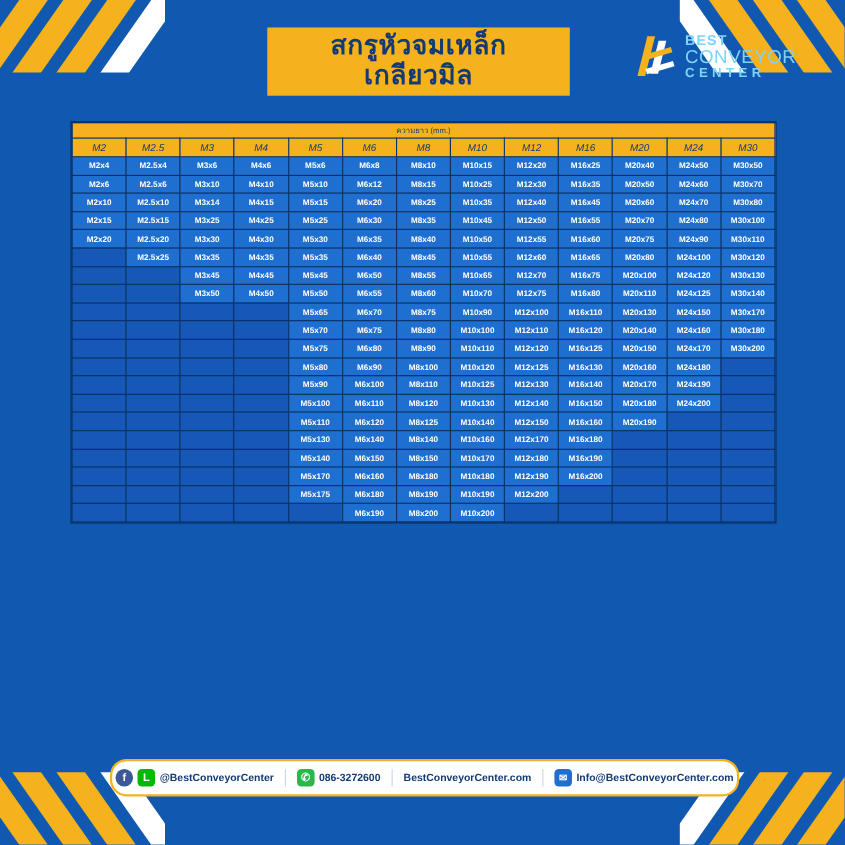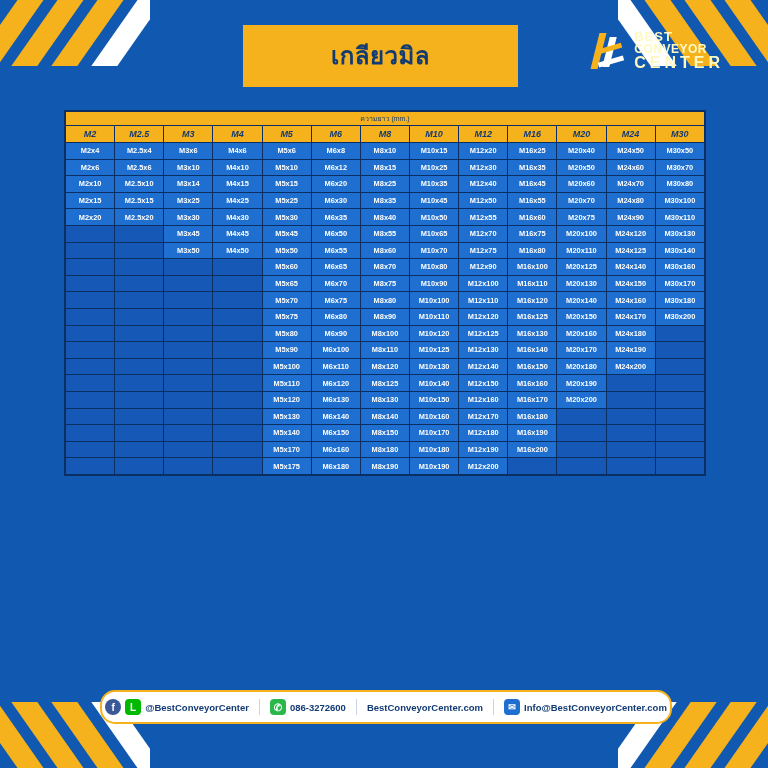--- a/index.html
+++ b/index.html
@@ -117,6 +117,7 @@
 
 <div class="header">
   <div class="title-box">
+    <div>สกรูหัวจมเหล็ก</div>
     <div>เกลียวมิล</div>
   </div>
   <div class="logo">

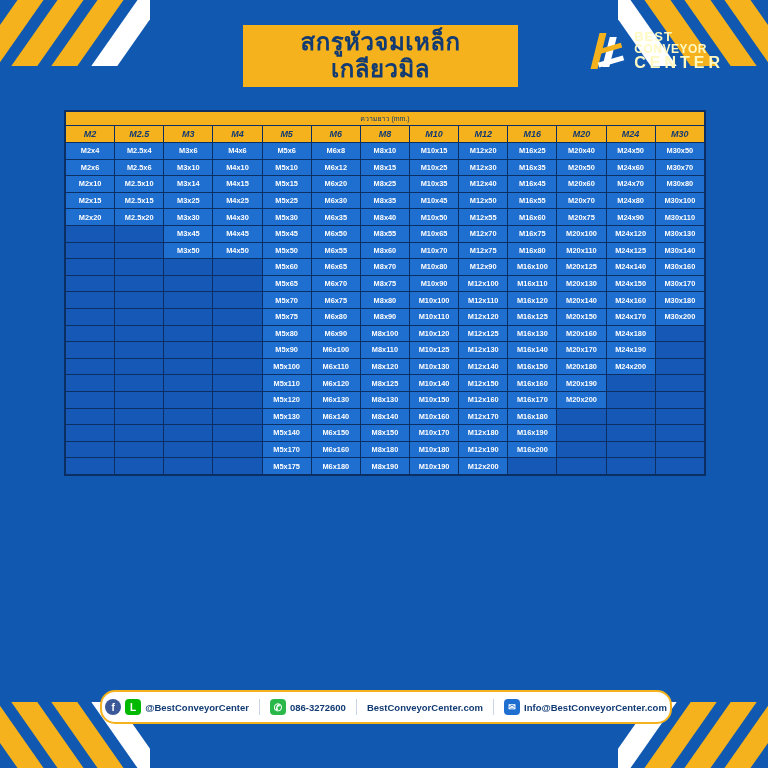--- a/index.html
+++ b/index.html
@@ -42,7 +42,7 @@
   .logo-mark i:nth-child(2){left:13px;top:4px;width:7px;height:30px;transform:skewX(-14deg);background:#ffffff;}
   .logo-mark i:nth-child(3){left:5px;top:13px;width:24px;height:5px;transform:rotate(-16deg);}
   .logo-mark i:nth-child(4){left:5px;top:26px;width:26px;height:5px;transform:rotate(-16deg);background:#ffffff;}
-  .logo-text{color:#fef9c3;line-height:1.0;}
+  .logo-text{color:#7dd3fc;line-height:1.0;}
   .logo-text .l1{font-size:13px;font-weight:bold;letter-spacing:1px;}
   .logo-text .l2{font-size:12px;font-weight:bold;letter-spacing:.5px;}
   .logo-text .l3{font-size:16px;font-weight:bold;letter-spacing:4px;}

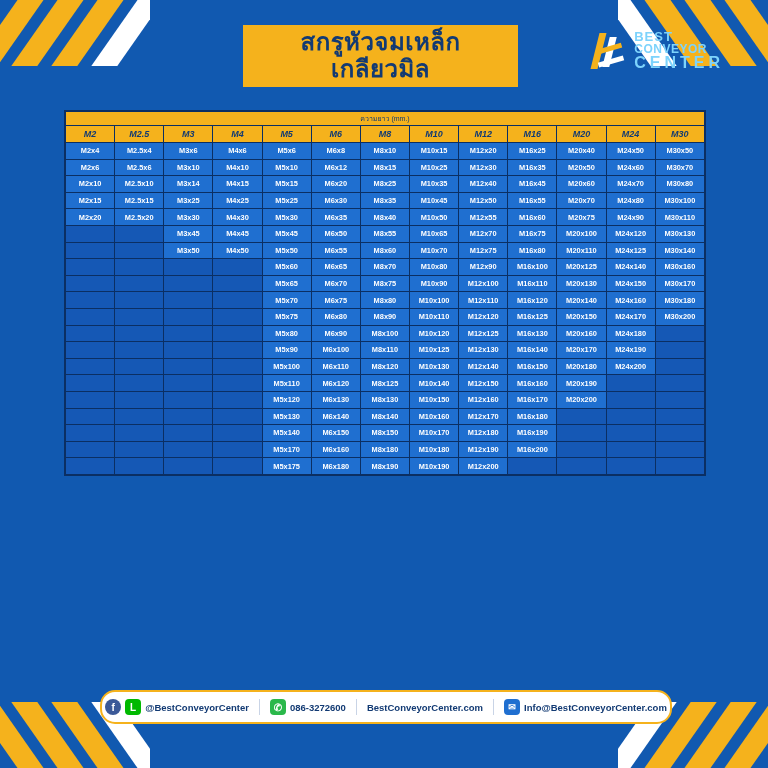--- a/index.html
+++ b/index.html
@@ -44,7 +44,7 @@
   .logo-mark i:nth-child(4){left:5px;top:26px;width:26px;height:5px;transform:rotate(-16deg);background:#ffffff;}
   .logo-text{color:#7dd3fc;line-height:1.0;}
   .logo-text .l1{font-size:13px;font-weight:bold;letter-spacing:1px;}
-  .logo-text .l2{font-size:12px;font-weight:bold;letter-spacing:.5px;}
+  .logo-text .l2{font-size:17px;font-weight:normal;letter-spacing:.5px;}
   .logo-text .l3{font-size:16px;font-weight:bold;letter-spacing:4px;}
 
   

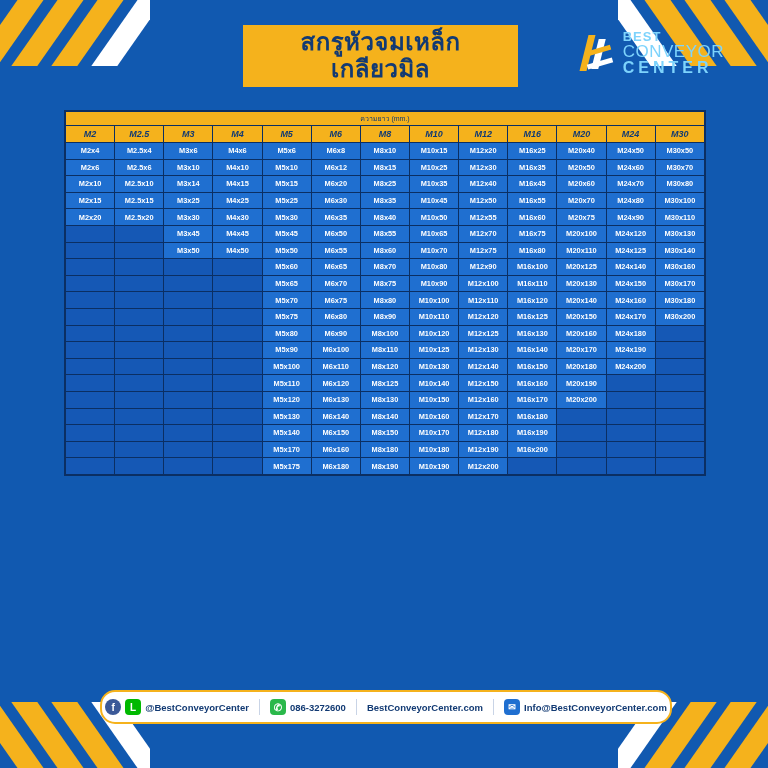--- a/index.html
+++ b/index.html
@@ -45,7 +45,7 @@
   .logo-text{color:#7dd3fc;line-height:1.0;}
   .logo-text .l1{font-size:13px;font-weight:bold;letter-spacing:1px;}
   .logo-text .l2{font-size:17px;font-weight:normal;letter-spacing:.5px;}
-  .logo-text .l3{font-size:16px;font-weight:bold;letter-spacing:4px;}
+  .logo-text .l3{font-size:12px;font-weight:bold;letter-spacing:4px;}
 
   
   .table-wrap{

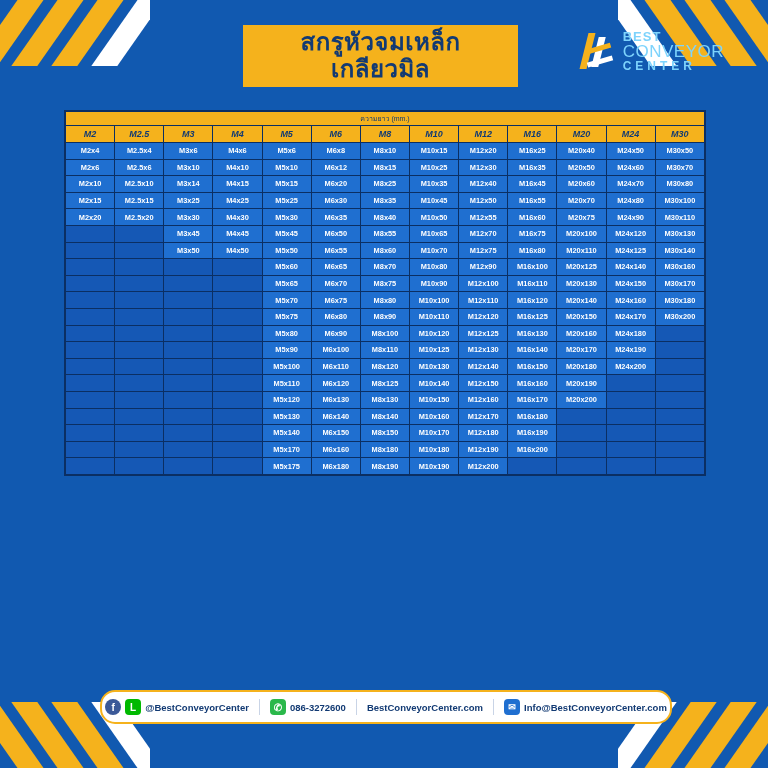--- a/index.html
+++ b/index.html
@@ -67,7 +67,7 @@
     background:#f5b21c;color:#123a73;font-size:7px;font-weight:normal;height:13px;
   }
   tr.head-row td{
-    background:#f5b21c;color:#123a73;font-size:9px;font-weight:bold;height:16px;
+    background:#f5b21c;color:#123a73;font-size:9px;font-weight:normal;height:16px;
     font-style:italic;
   }
   td.empty{background:#1558b5;}

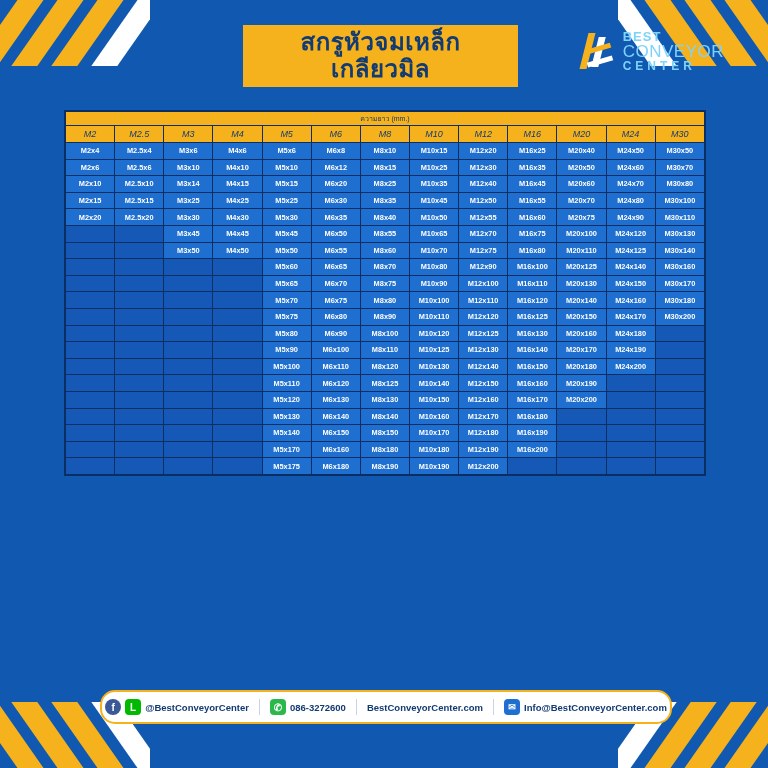--- a/index.html
+++ b/index.html
@@ -233,6 +233,21 @@
         </tr>
         <tr>
           <td class="empty"></td>
+          <td>M2.5x25</td>
+          <td>M3x35</td>
+          <td>M4x35</td>
+          <td>M5x35</td>
+          <td>M6x40</td>
+          <td>M8x45</td>
+          <td>M10x55</td>
+          <td>M12x60</td>
+          <td>M16x65</td>
+          <td>M20x80</td>
+          <td>M24x100</td>
+          <td>M30x120</td>
+        </tr>
+        <tr>
+          <td class="empty"></td>
           <td class="empty"></td>
           <td>M3x45</td>
           <td>M4x45</td>

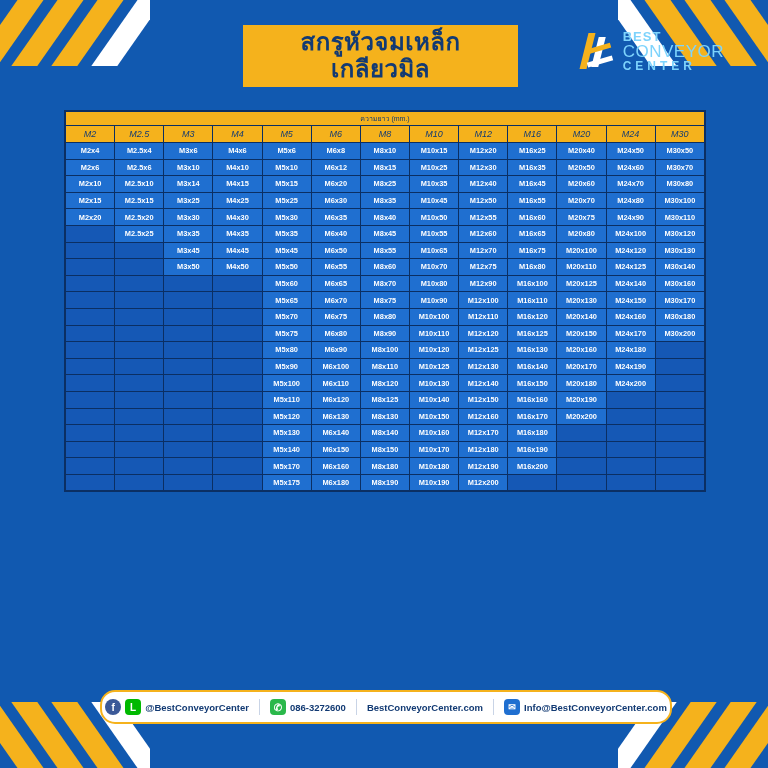--- a/index.html
+++ b/index.html
@@ -281,21 +281,6 @@
           <td class="empty"></td>
           <td class="empty"></td>
           <td class="empty"></td>
-          <td>M5x60</td>
-          <td>M6x65</td>
-          <td>M8x70</td>
-          <td>M10x80</td>
-          <td>M12x90</td>
-          <td>M16x100</td>
-          <td>M20x125</td>
-          <td>M24x140</td>
-          <td>M30x160</td>
-        </tr>
-        <tr>
-          <td class="empty"></td>
-          <td class="empty"></td>
-          <td class="empty"></td>
-          <td class="empty"></td>
           <td>M5x65</td>
           <td>M6x70</td>
           <td>M8x75</td>

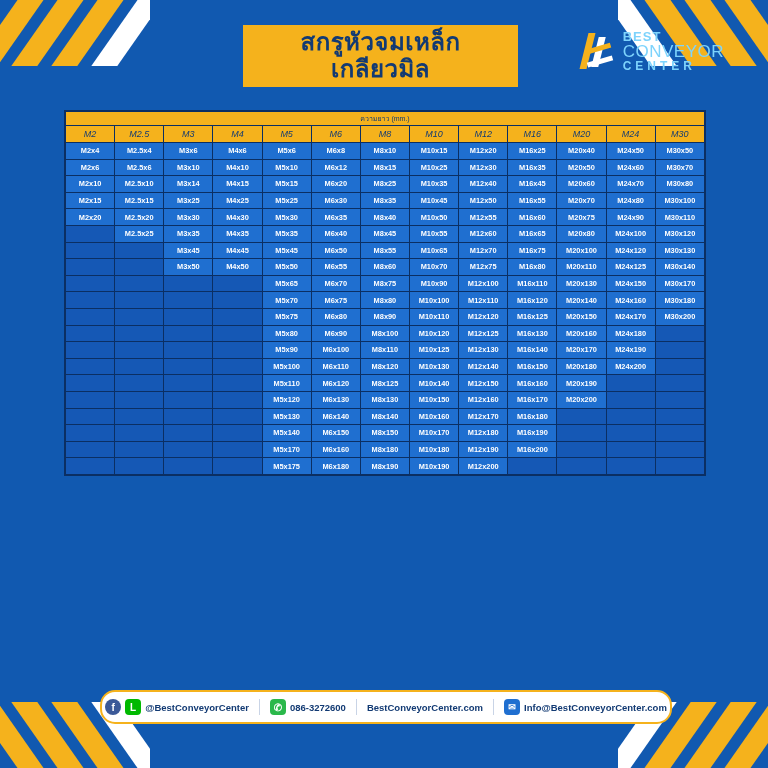--- a/index.html
+++ b/index.html
@@ -386,21 +386,6 @@
           <td class="empty"></td>
           <td class="empty"></td>
           <td class="empty"></td>
-          <td>M5x120</td>
-          <td>M6x130</td>
-          <td>M8x130</td>
-          <td>M10x150</td>
-          <td>M12x160</td>
-          <td>M16x170</td>
-          <td>M20x200</td>
-          <td class="empty"></td>
-          <td class="empty"></td>
-        </tr>
-        <tr>
-          <td class="empty"></td>
-          <td class="empty"></td>
-          <td class="empty"></td>
-          <td class="empty"></td>
           <td>M5x130</td>
           <td>M6x140</td>
           <td>M8x140</td>

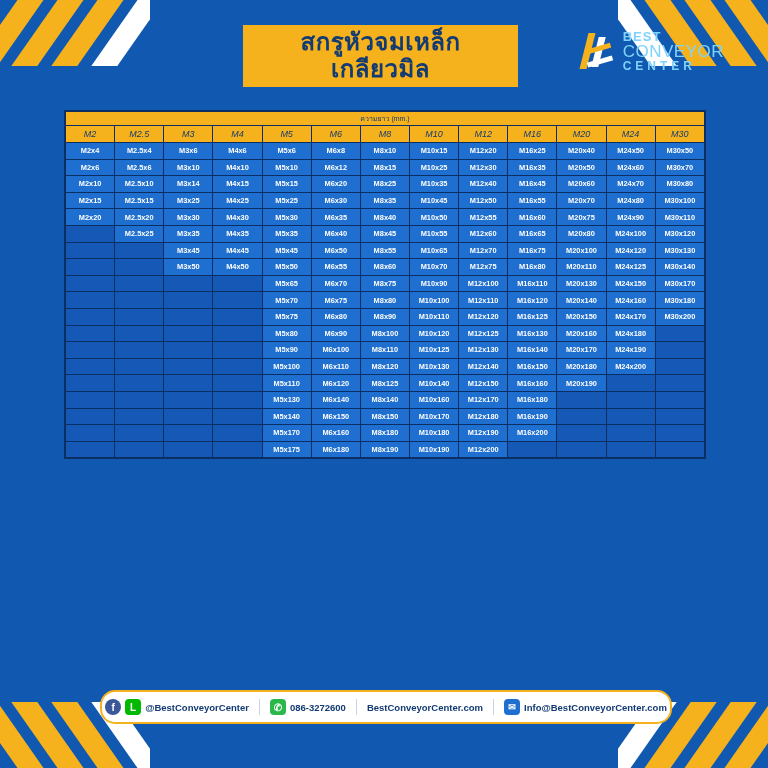--- a/index.html
+++ b/index.html
@@ -441,6 +441,21 @@
           <td class="empty"></td>
           <td class="empty"></td>
         </tr>
+        <tr>
+          <td class="empty"></td>
+          <td class="empty"></td>
+          <td class="empty"></td>
+          <td class="empty"></td>
+          <td class="empty"></td>
+          <td>M6x190</td>
+          <td>M8x200</td>
+          <td>M10x200</td>
+          <td class="empty"></td>
+          <td class="empty"></td>
+          <td class="empty"></td>
+          <td class="empty"></td>
+          <td class="empty"></td>
+        </tr>
       </tbody>
   </table>
 </div>

